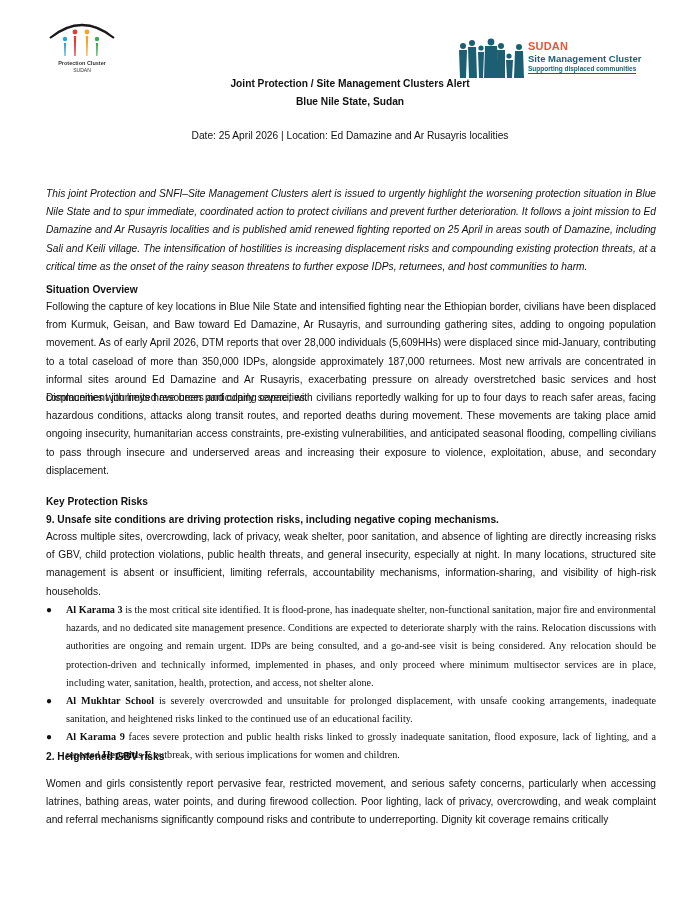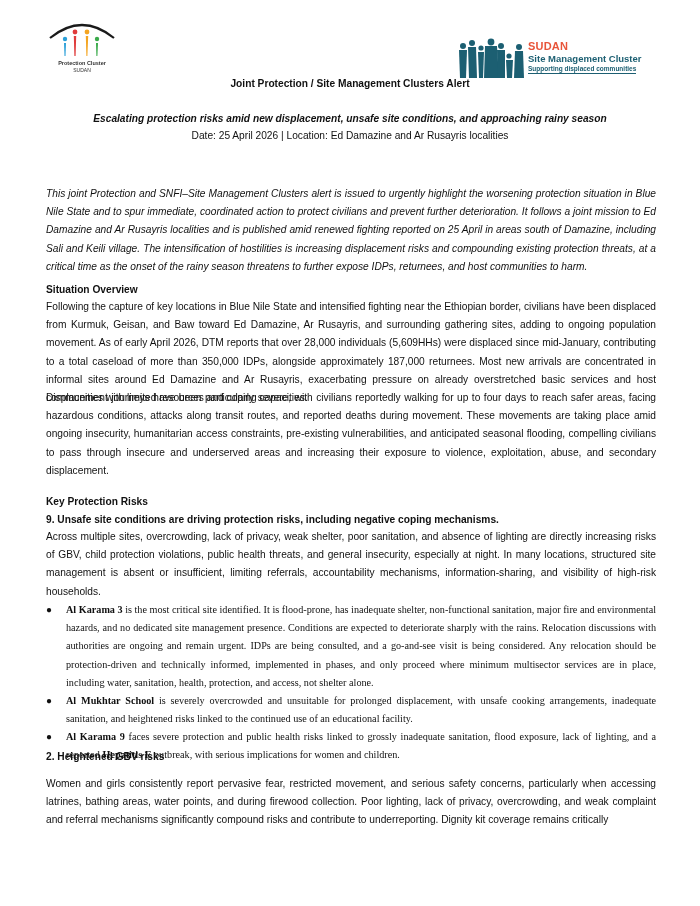--- a/index.html
+++ b/index.html
@@ -76,6 +76,7 @@
   </div>
 
   <div class="hdr b" style="top:78px;">Joint Protection / Site Management Clusters Alert</div>
+  <div class="hdr b" style="top:96px;">Blue Nile State, Sudan</div>
   <div class="hdr bi" style="top:113px;">Escalating protection risks amid new displacement, unsafe site conditions, and approaching rainy season</div>
   <div class="hdr" style="top:130px;">Date: 25 April 2026 | Location: Ed Damazine and Ar Rusayris localities</div>
 

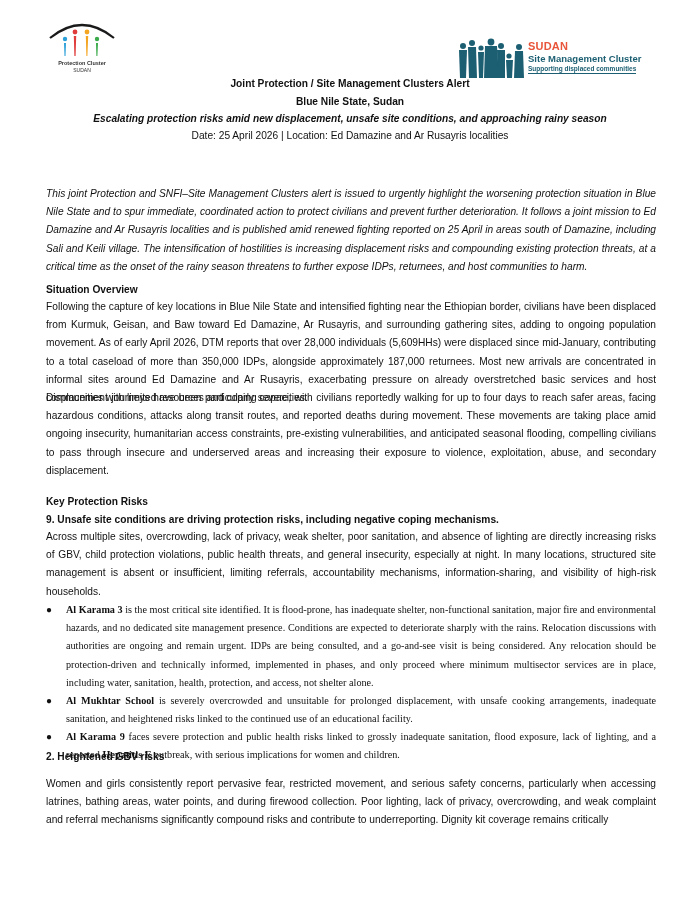--- a/index.html
+++ b/index.html
@@ -77,7 +77,6 @@
 
   <div class="hdr b" style="top:78px;">Joint Protection / Site Management Clusters Alert</div>
   <div class="hdr b" style="top:96px;">Blue Nile State, Sudan</div>
-  <div class="hdr bi" style="top:113px;">Escalating protection risks amid new displacement, unsafe site conditions, and approaching rainy season</div>
   <div class="hdr" style="top:130px;">Date: 25 April 2026 | Location: Ed Damazine and Ar Rusayris localities</div>
 
   <div class="txt it" style="top:166px;">This joint Protection and SNFI–Site Management Clusters alert is issued to urgently highlight the worsening protection situation in Blue Nile State and to spur immediate, coordinated action to protect civilians and prevent further deterioration. It follows a joint mission to Ed Damazine and Ar Rusayris localities and is published amid renewed fighting reported on 25 April in areas south of Damazine, including Sali and Keili village. The intensification of hostilities is increasing displacement risks and compounding existing protection threats, at a critical time as the onset of the rainy season threatens to further expose IDPs, returnees, and host communities to harm.</div>

